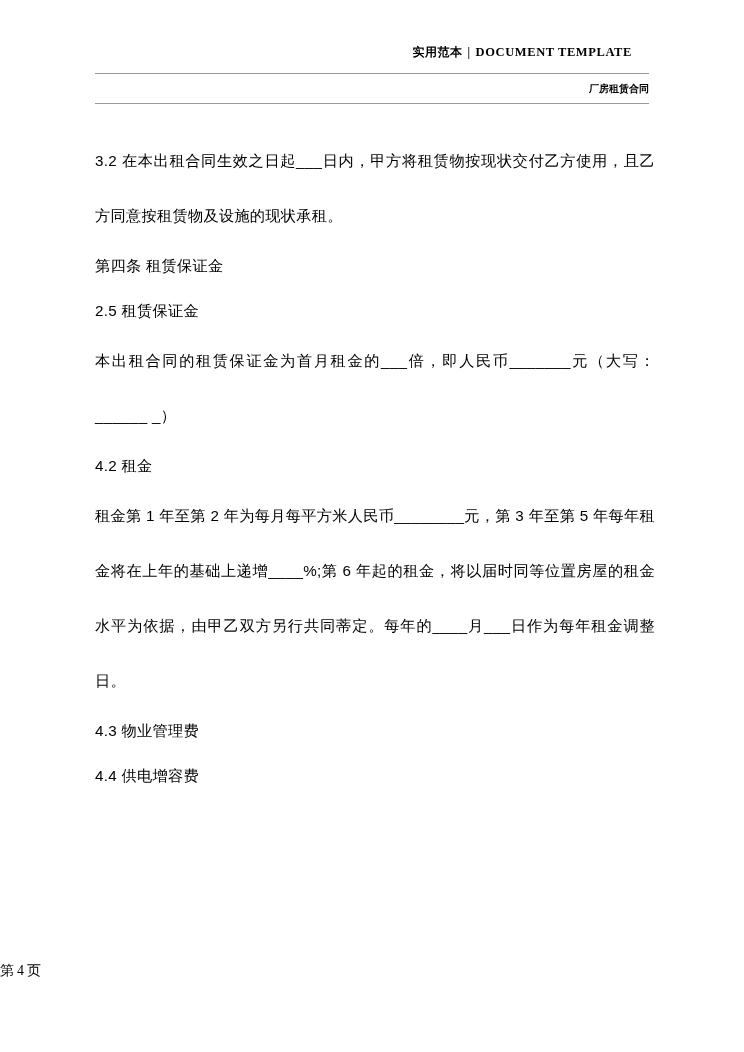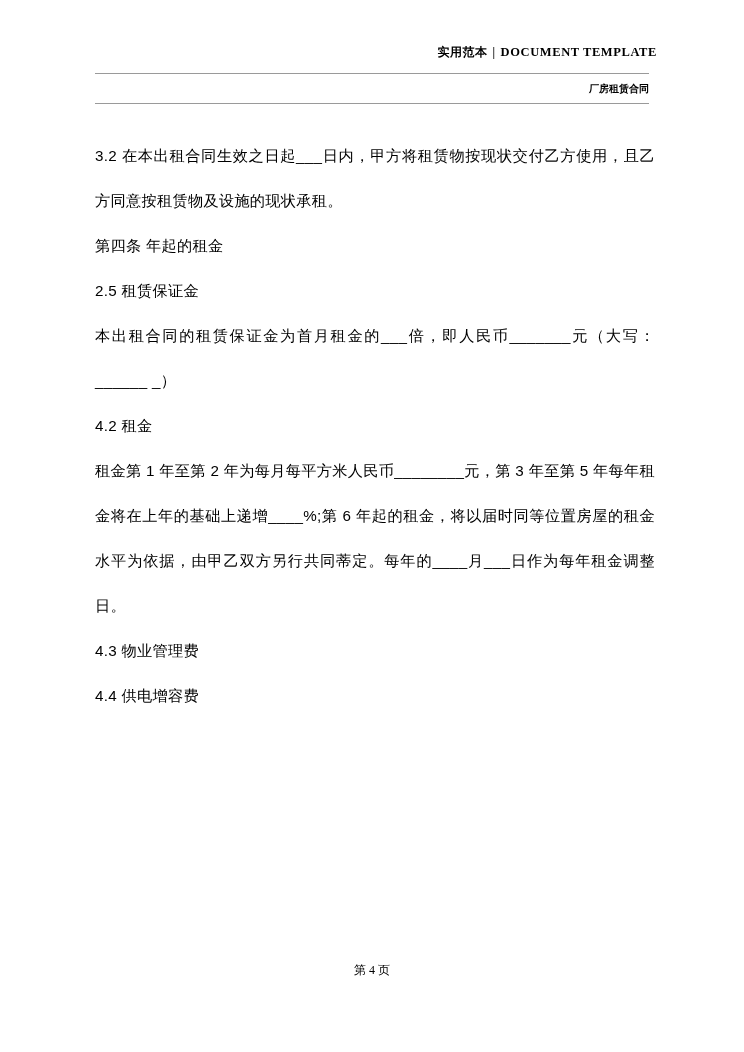--- a/index.html
+++ b/index.html
@@ -25,7 +25,7 @@
   
   .header {
     position: absolute;
-    left: 103px;
+    left: 78px;
     top: 44px;
     width: 554px;
   }

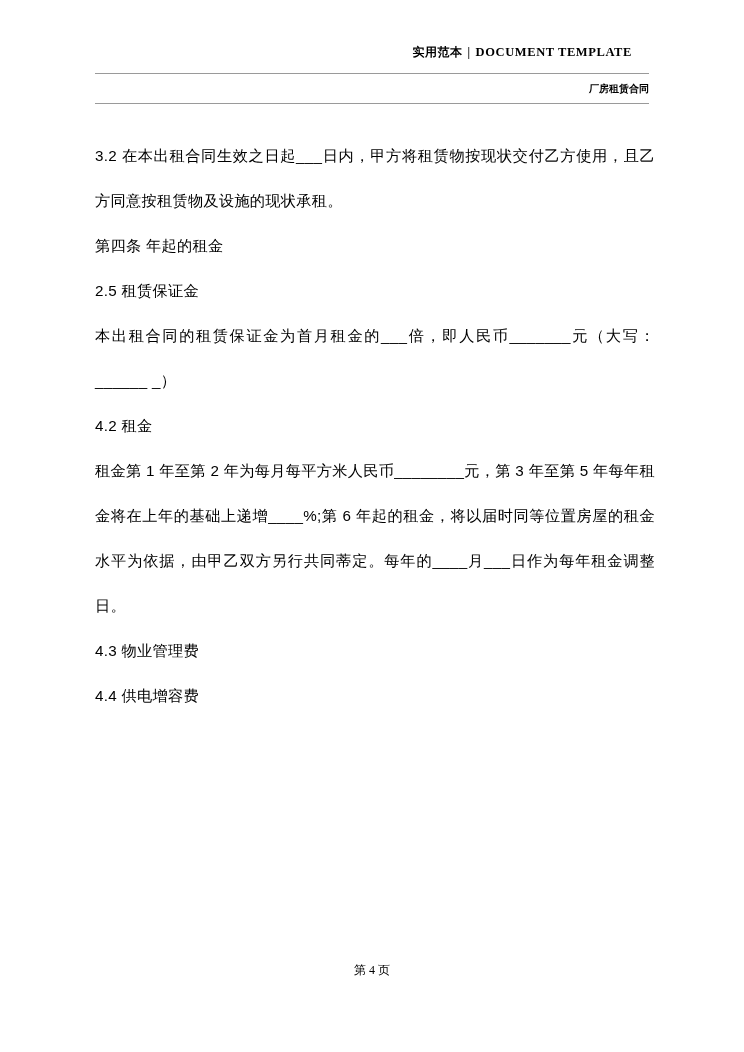--- a/index.html
+++ b/index.html
@@ -89,7 +89,7 @@
   }
   .para {
     font-size: 15.2px;
-    line-height: 45px;
+    line-height: 55px;
     color: #000;
     text-align: justify;
     letter-spacing: 0.3px;

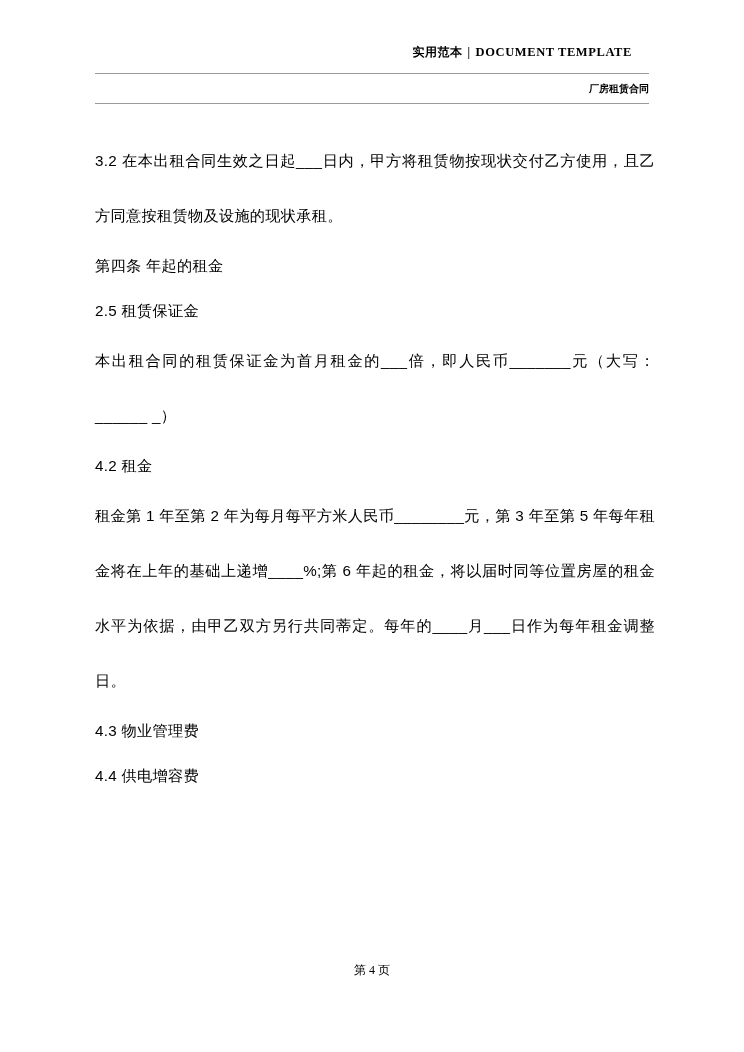--- a/index.html
+++ b/index.html
@@ -131,7 +131,7 @@
 
   <div class="content">
     <p class="para">3.2 在本出租合同生效之日起___日内，甲方将租赁物按现状交付乙方使用，且乙方同意按租赁物及设施的现状承租。</p>
-    <p class="para heading">第四条 年起的租金</p>
+    <p class="para heading">第四条 租赁保证金</p>
     <p class="para heading">2.5 租赁保证金</p>
     <p class="para">本出租合同的租赁保证金为首月租金的___倍，即人民币_______元（大写：______ _）</p>
     <p class="para heading">4.2 租金</p>

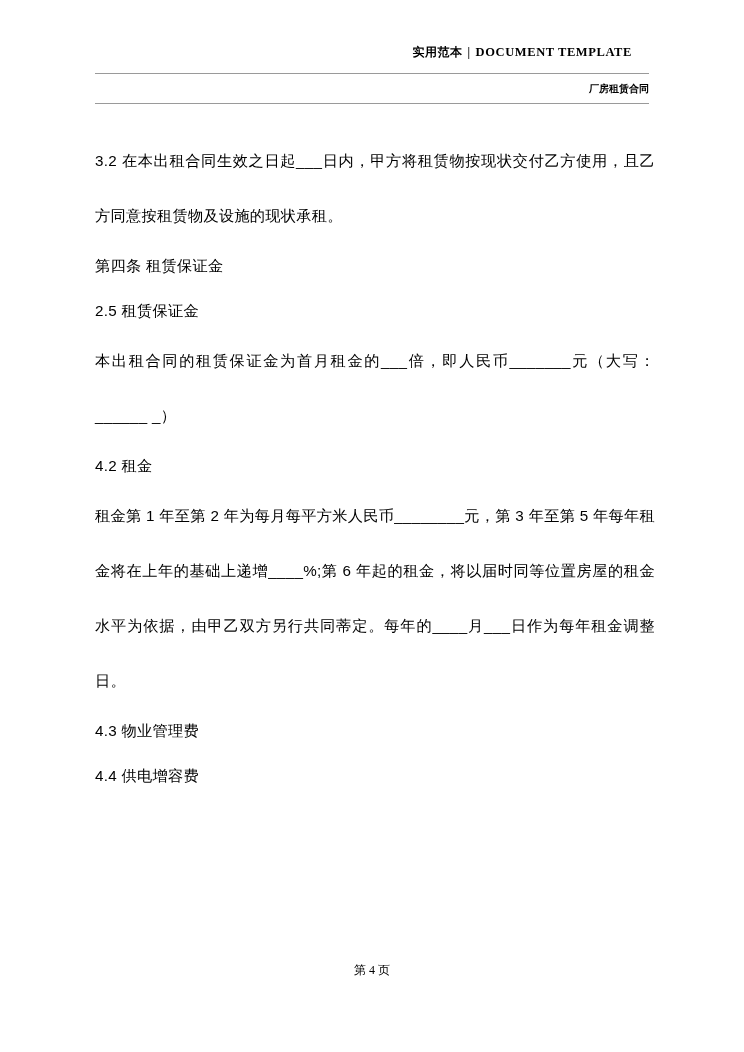--- a/index.html
+++ b/index.html
@@ -106,8 +106,8 @@
     left: 0;
     top: 962px;
     width: 744px;
-    text-align: center;
-    font-size: 12px;
+    text-align: left;
+    font-size: 14px;
     color: #000;
   }
   .footer .num {

